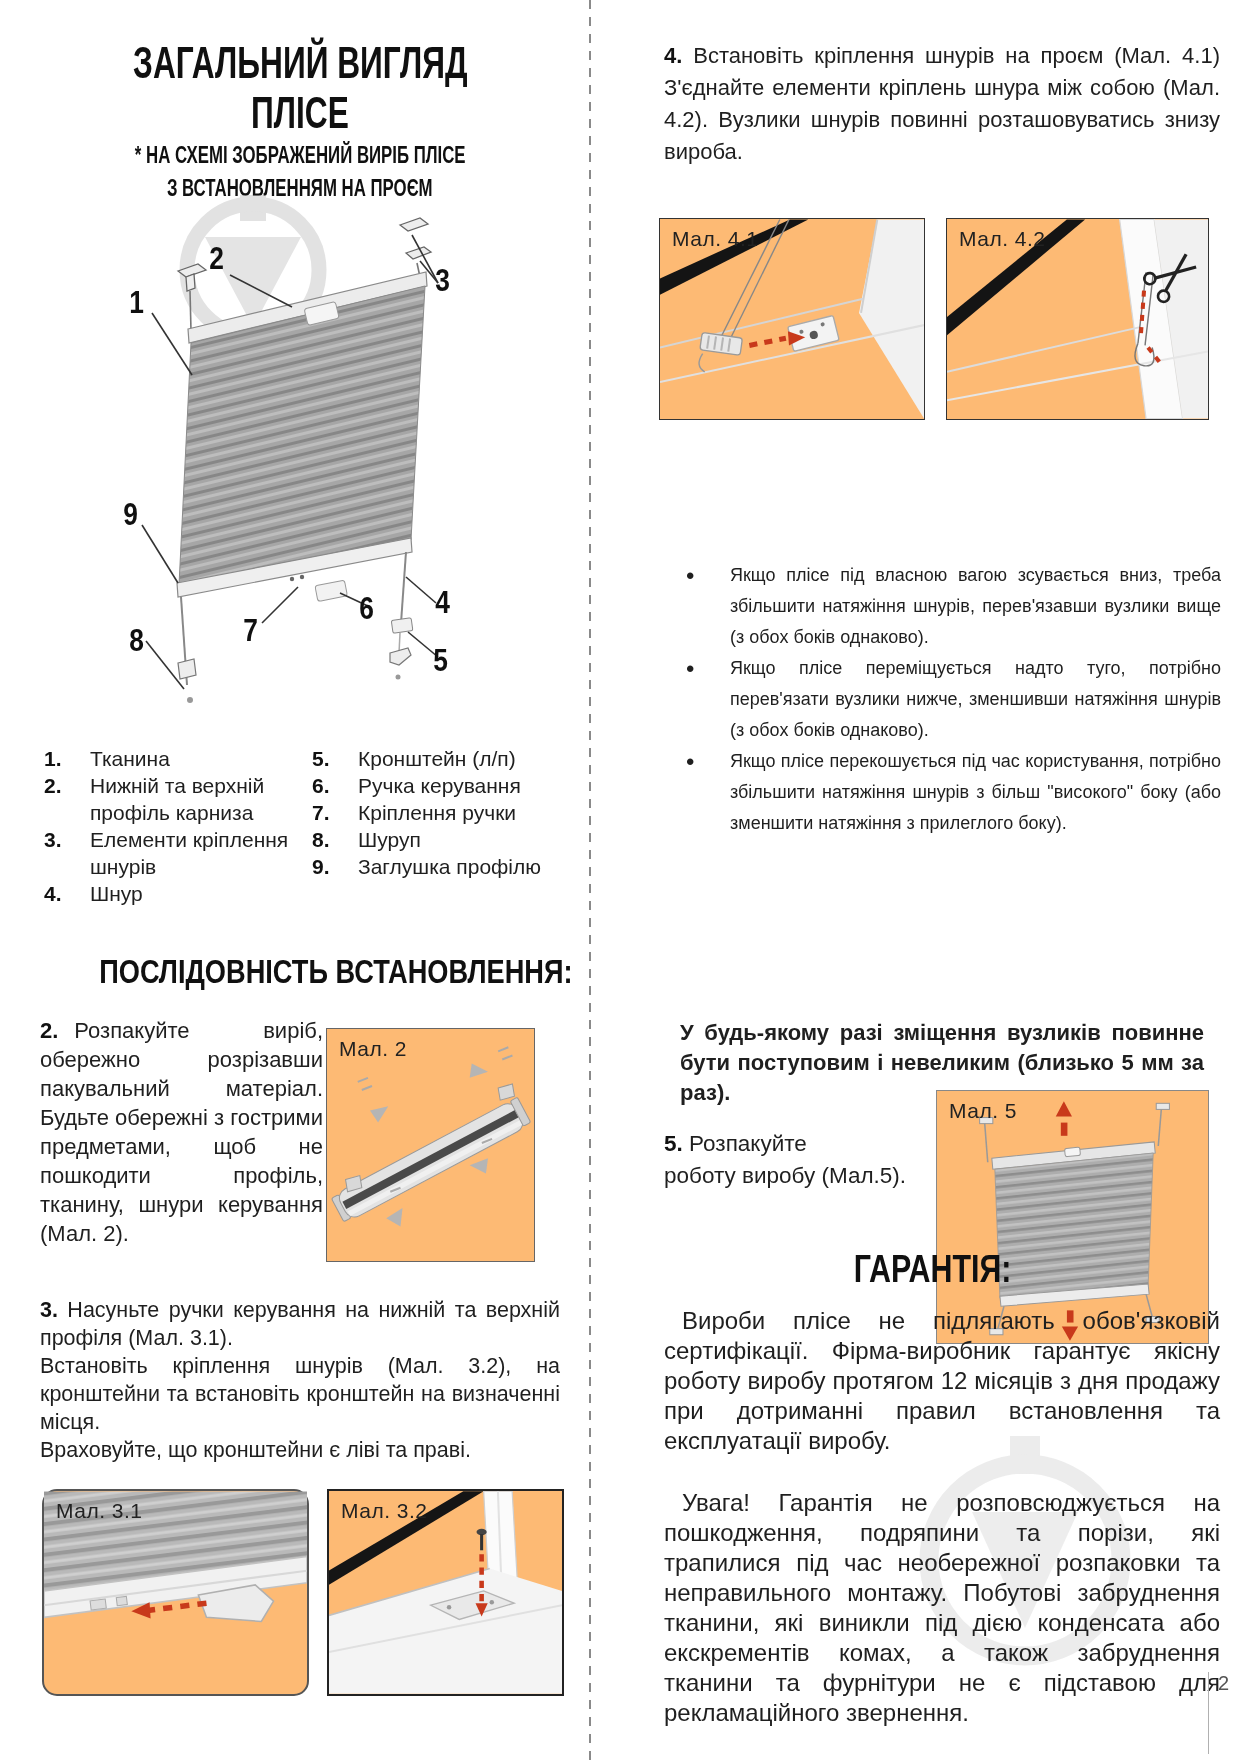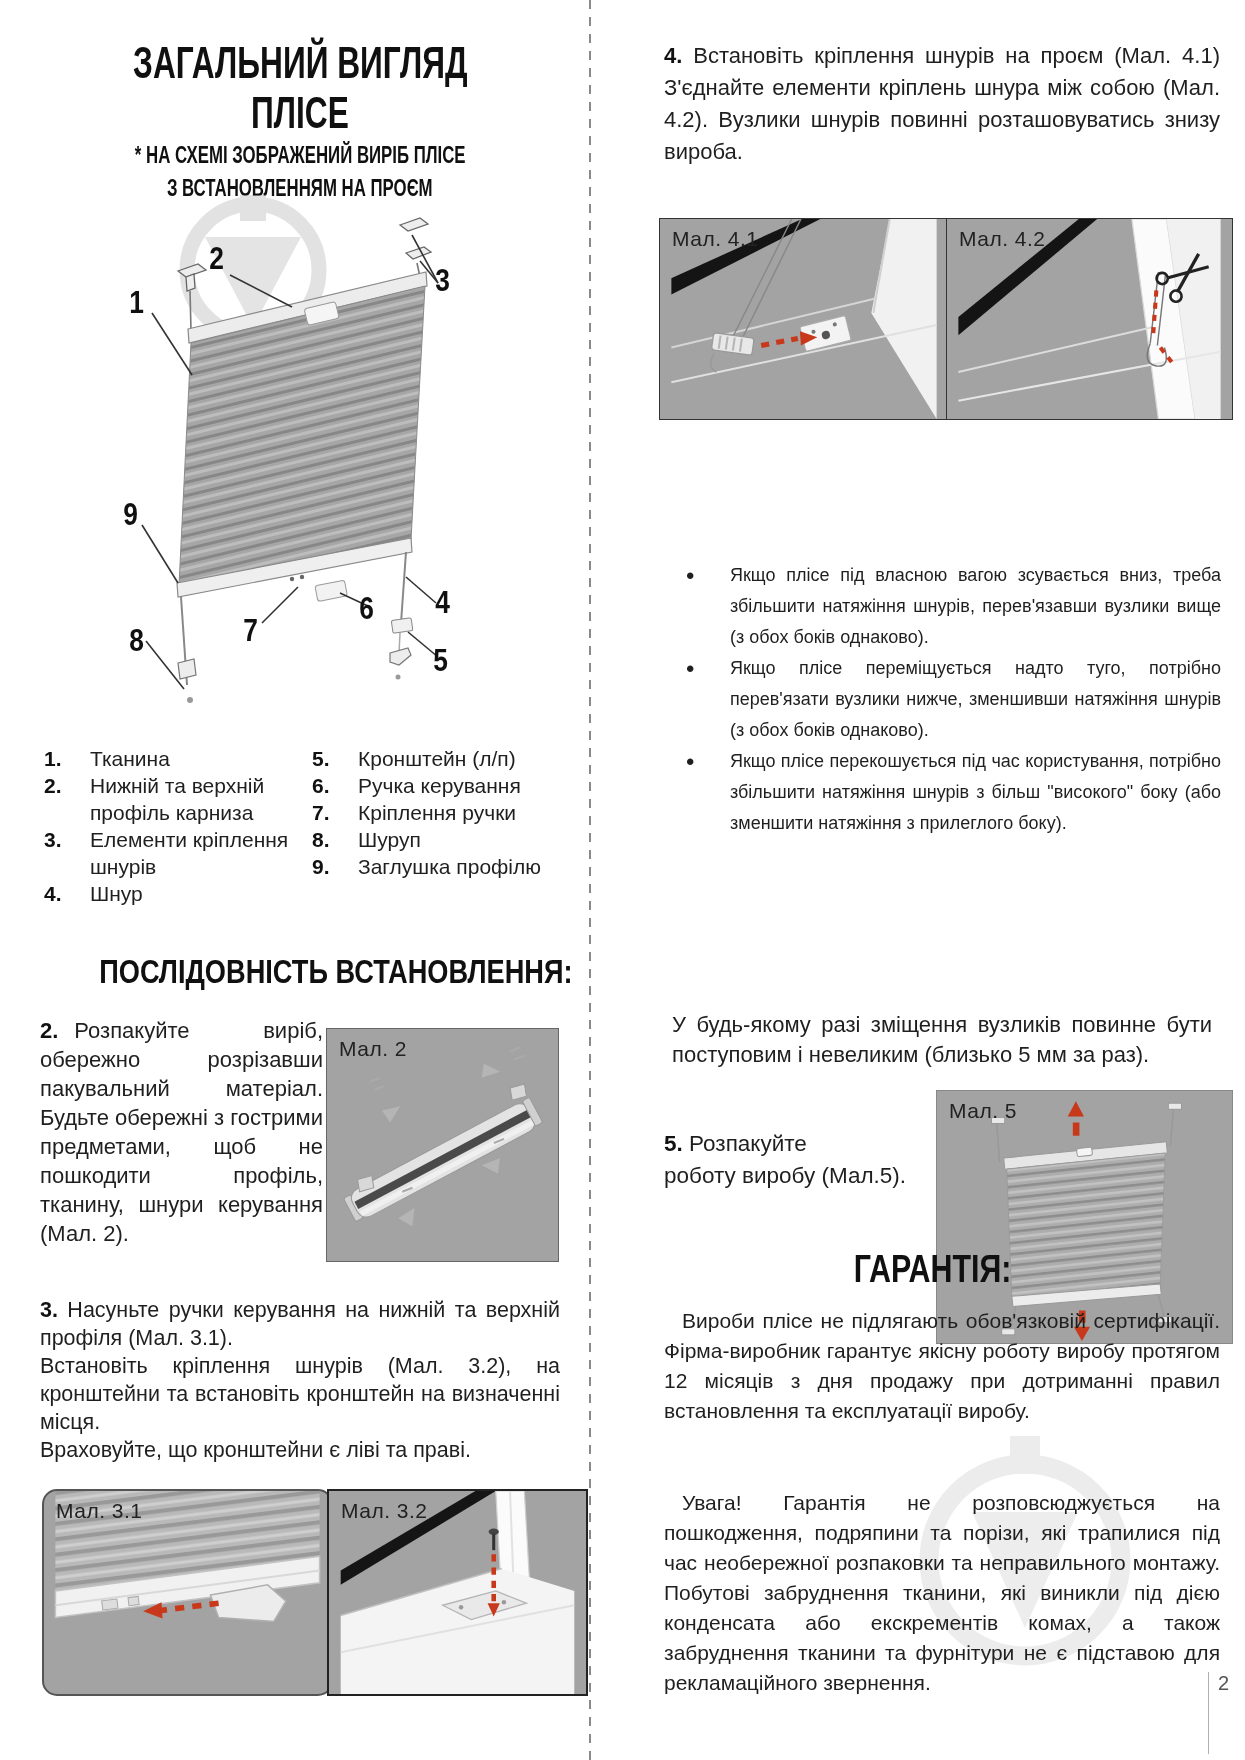--- a/index.html
+++ b/index.html
@@ -38,7 +38,7 @@
   .bullet-dot{flex:0 0 44px;font-size:24px;line-height:31px;color:#1f1f1f;}
   .bullet-text{flex:1;text-align:justify;font-size:18px;line-height:31px;padding-right:4px;}
   
-  .figbox{position:absolute;background:#a3a3a3;border:2px solid #4a4a4a;padding-left:24px;}
+  .figbox{position:absolute;background:#fdba74;border:2px solid #4a4a4a;}
   .figbox svg{position:absolute;left:0;top:0;width:100%;height:100%;}
   .figcap{position:absolute;top:8px;left:12px;font-size:21px;color:#222;z-index:2;letter-spacing:.5px;}
   

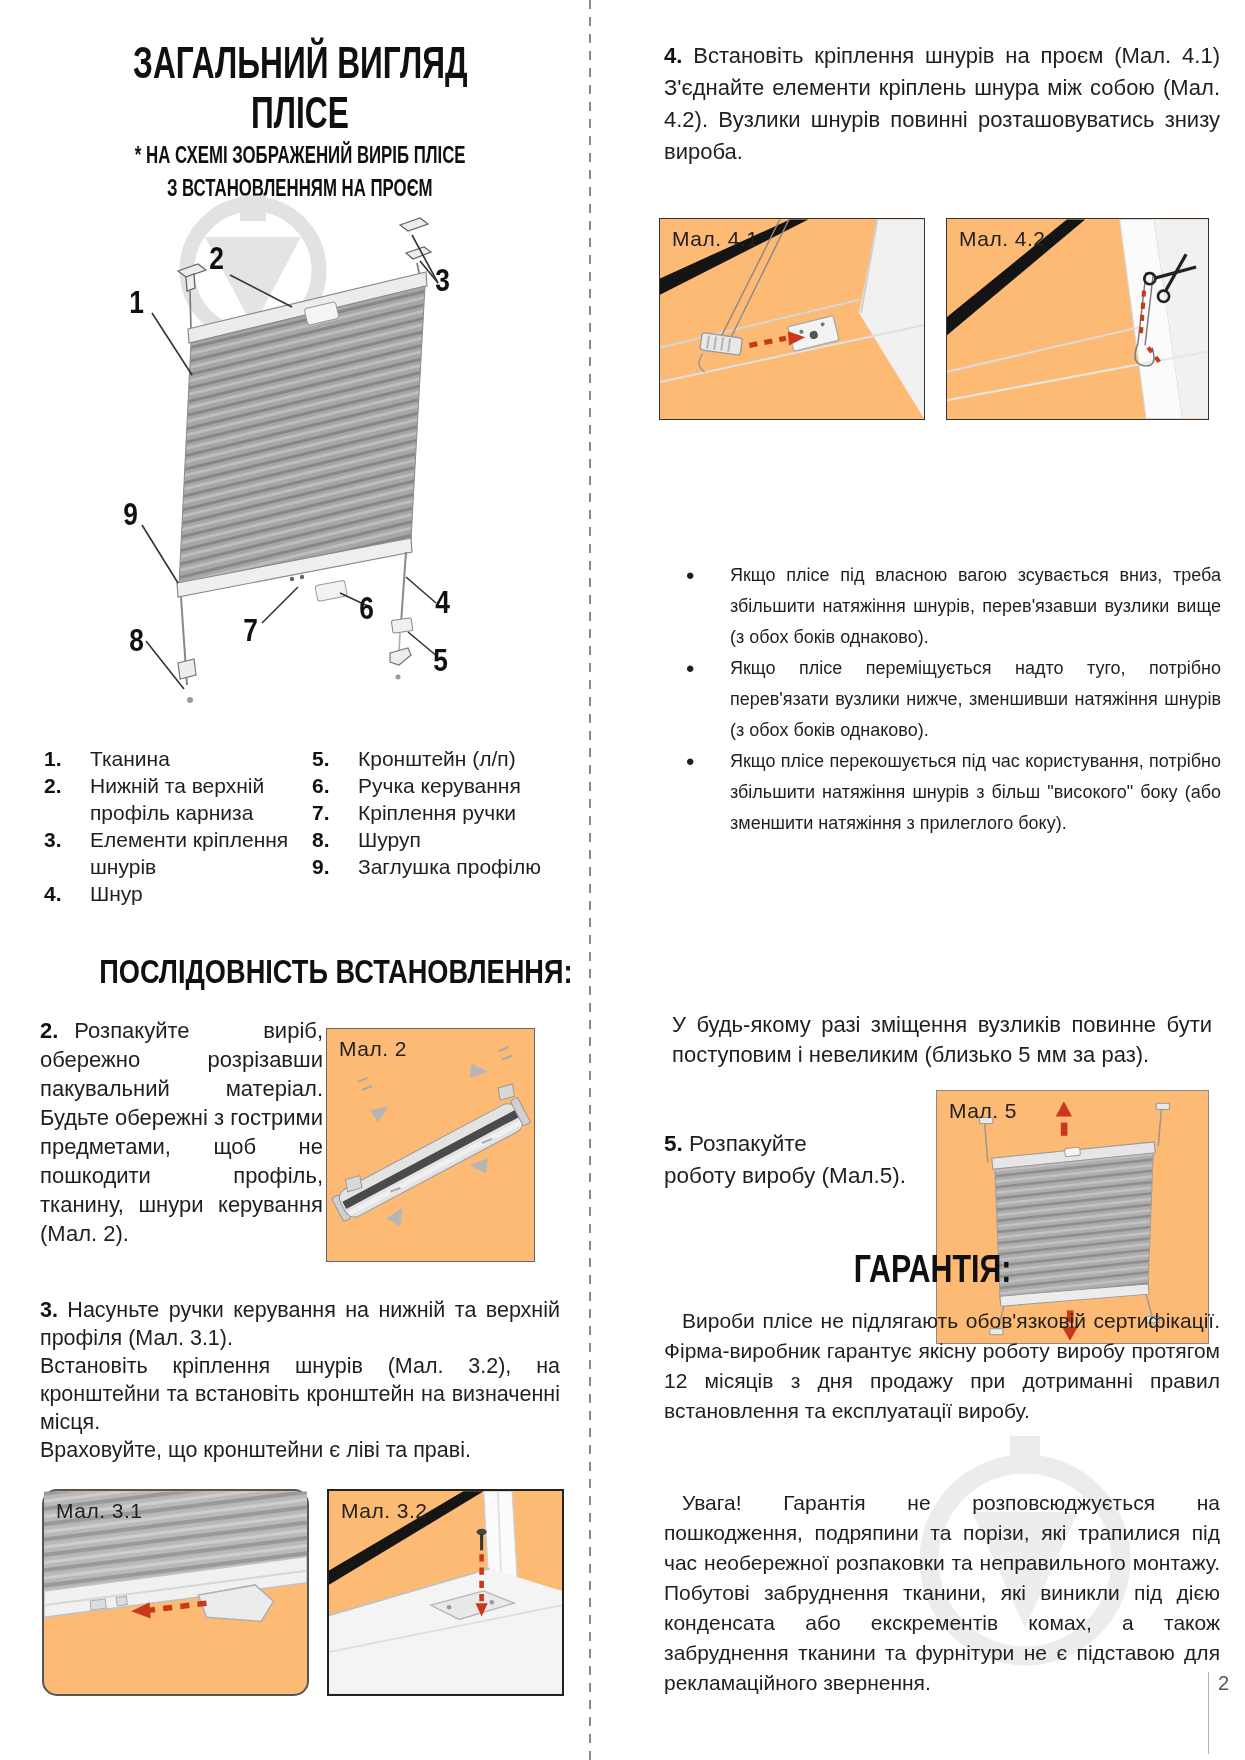--- a/index.html
+++ b/index.html
@@ -343,7 +343,7 @@
     </div>
 
     <div class="abs" style="left:24px;top:1002px;width:556px;">
-      <p class="just note-text" style="margin:8px;">У будь-якому разі зміщення вузликів повинне бути поступовим і невеликим (близько 5 мм за раз).</p>
+      <p class="just note-text" style="margin:16px;font-weight:bold;">У будь-якому разі зміщення вузликів повинне бути поступовим і невеликим (близько 5 мм за раз).</p>
     </div>
 
     <div class="abs step5-text" style="left:24px;top:1128px;width:260px;">

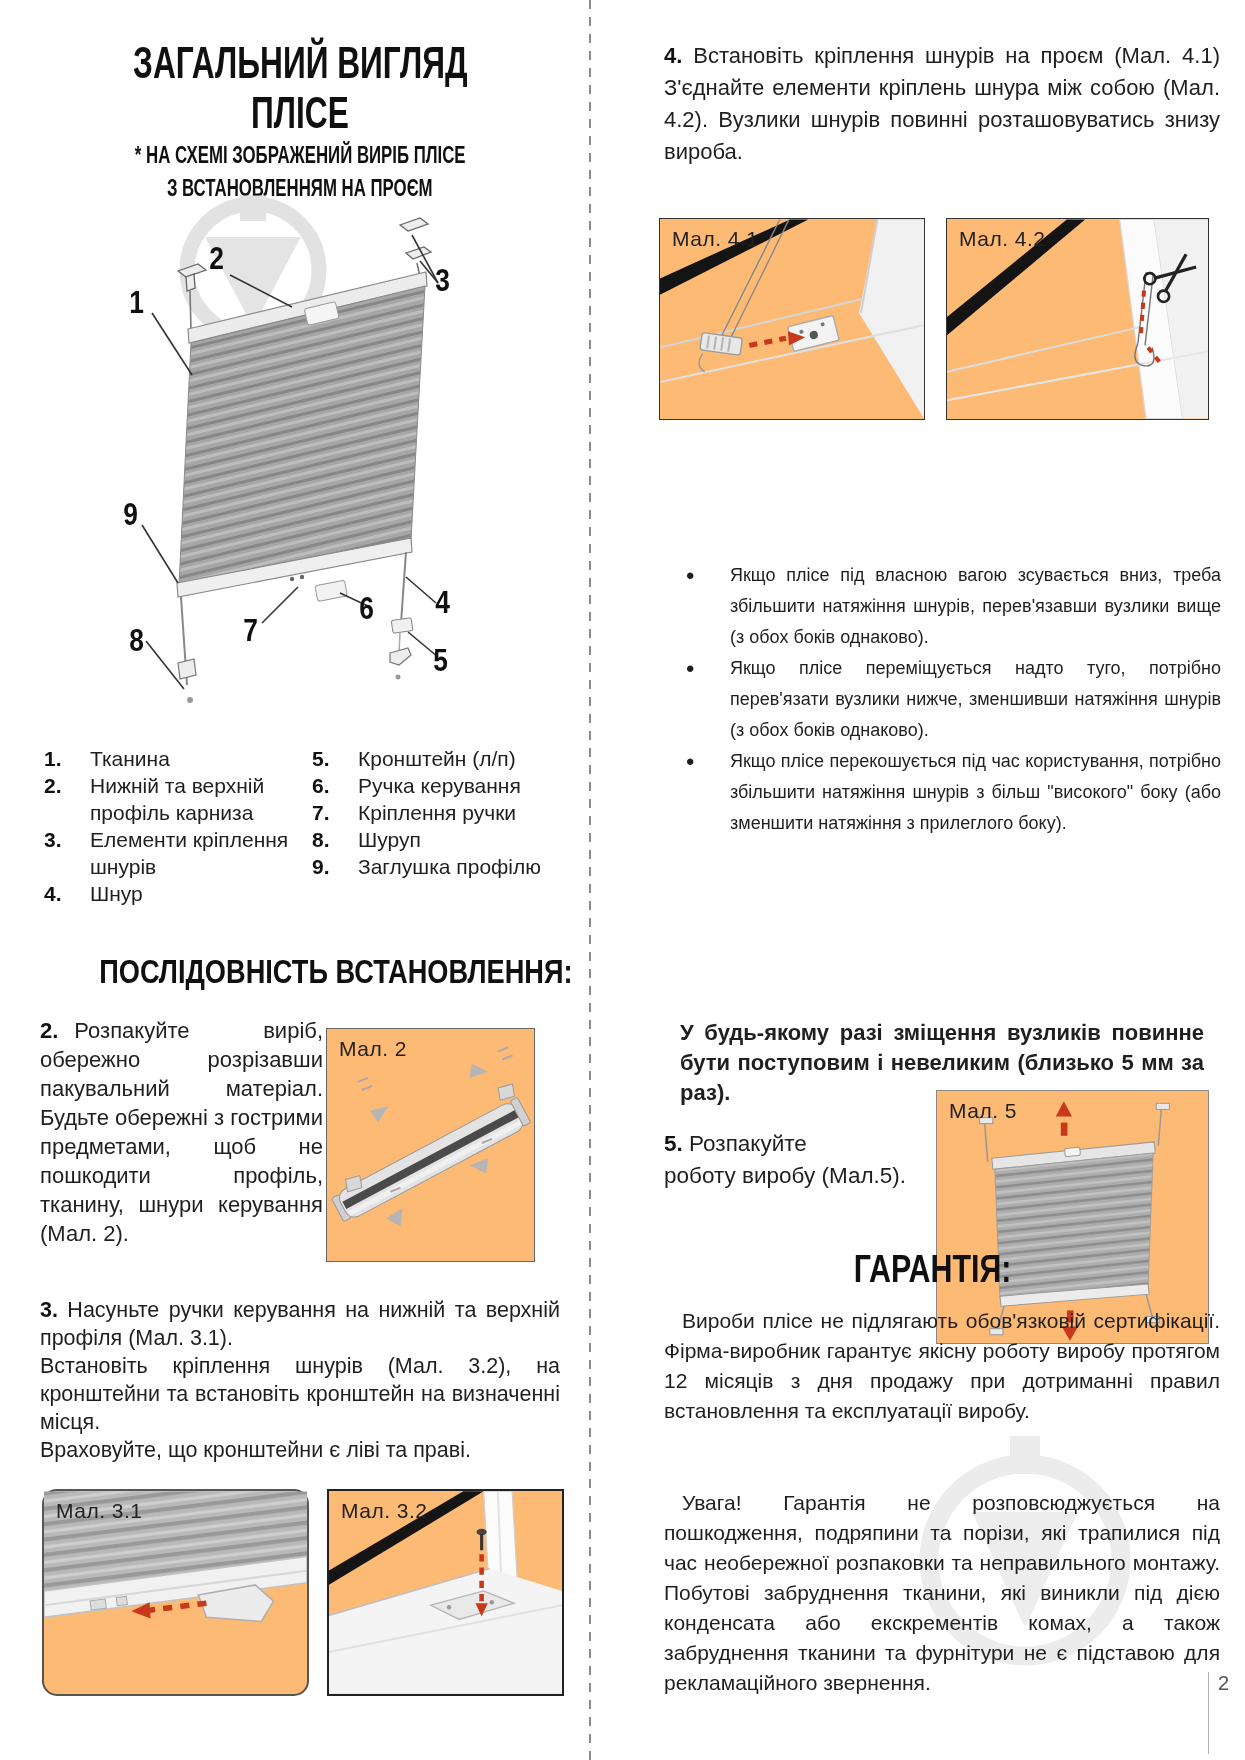--- a/index.html
+++ b/index.html
@@ -28,7 +28,7 @@
   .step4-text{font-size:22px;line-height:32px;text-align:justify;text-align-last:justify;}
   .note-text{font-size:22px;line-height:30px;}
   .step5-text{font-size:22.5px;line-height:32px;}
-  .warranty-p{font-size:21px;line-height:30px;text-indent:18px;}
+  .warranty-p{font-size:24px;line-height:30px;text-indent:18px;}
   
   .lg-item{display:flex;font-size:21px;line-height:27px;}
   .lg-num{flex:0 0 32px;font-weight:bold;color:#111;}

